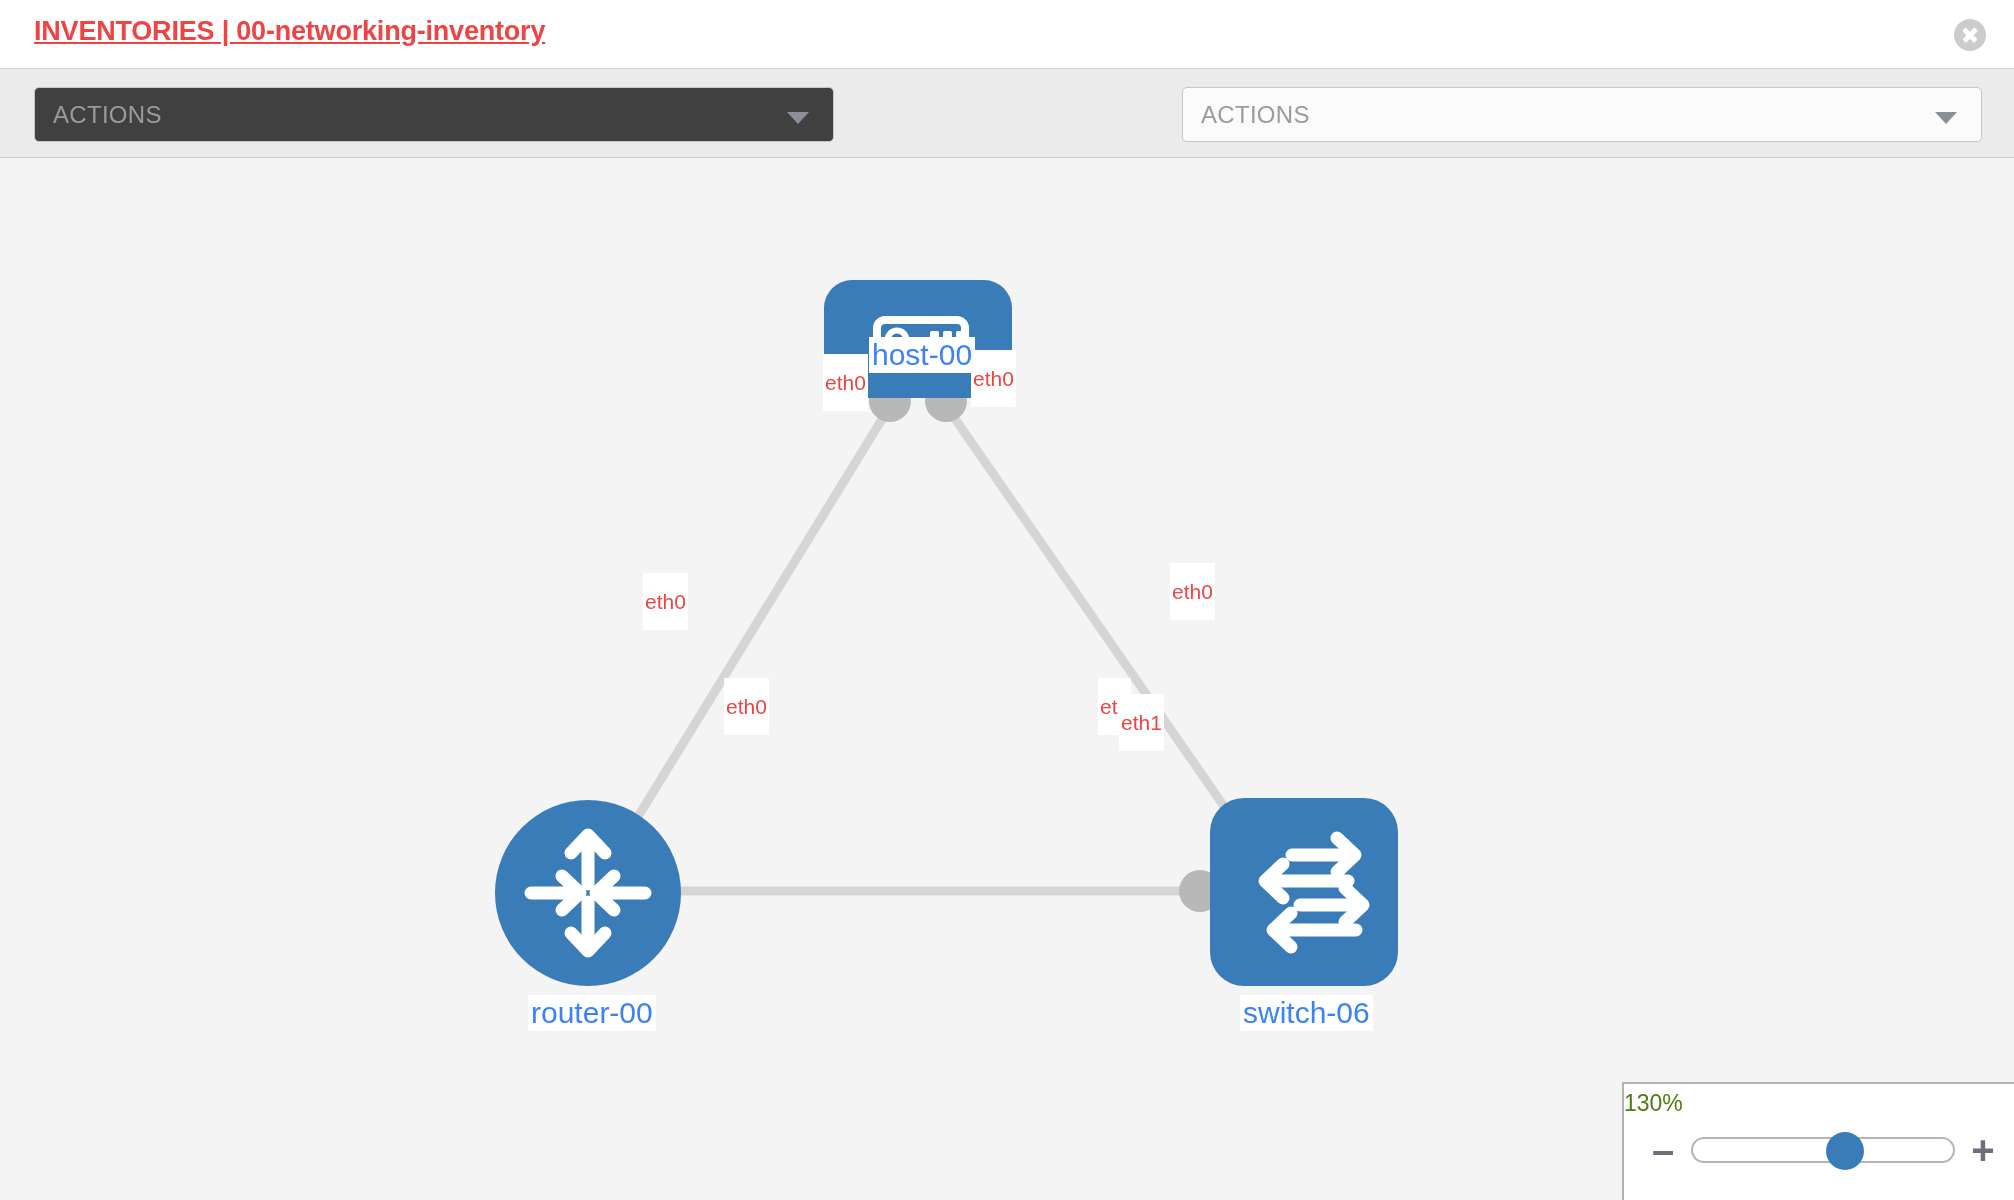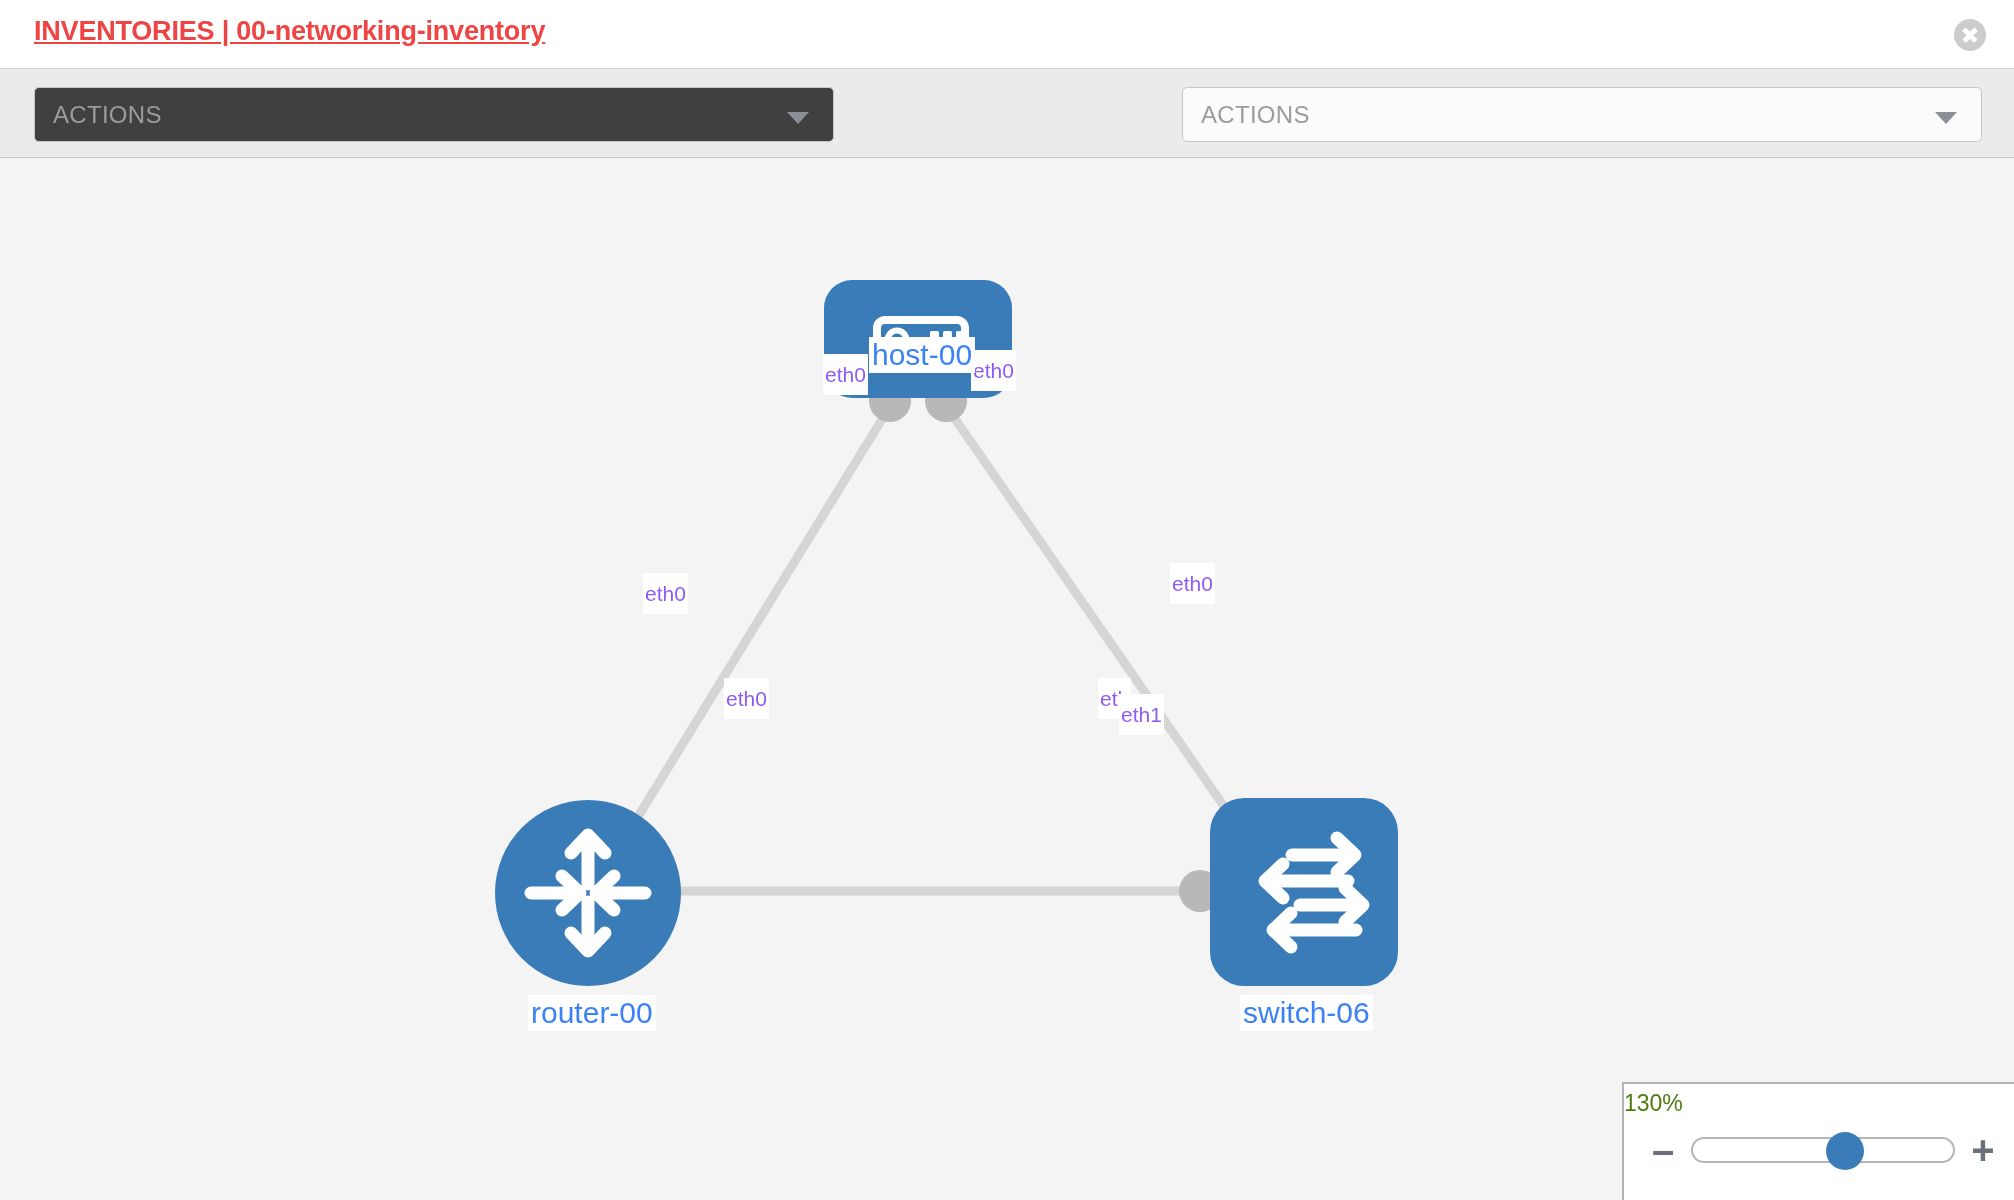--- a/index.html
+++ b/index.html
@@ -102,10 +102,10 @@
   .edge-label {
     position: absolute;
     background: #ffffff;
-    color: #8b5cf6;
+    color: #ef4444;
     font-size: 21px;
     line-height: 25px;
-    padding: 8px 2px;
+    padding: 16px 2px;
     white-space: nowrap;
   }
   .node-label {

